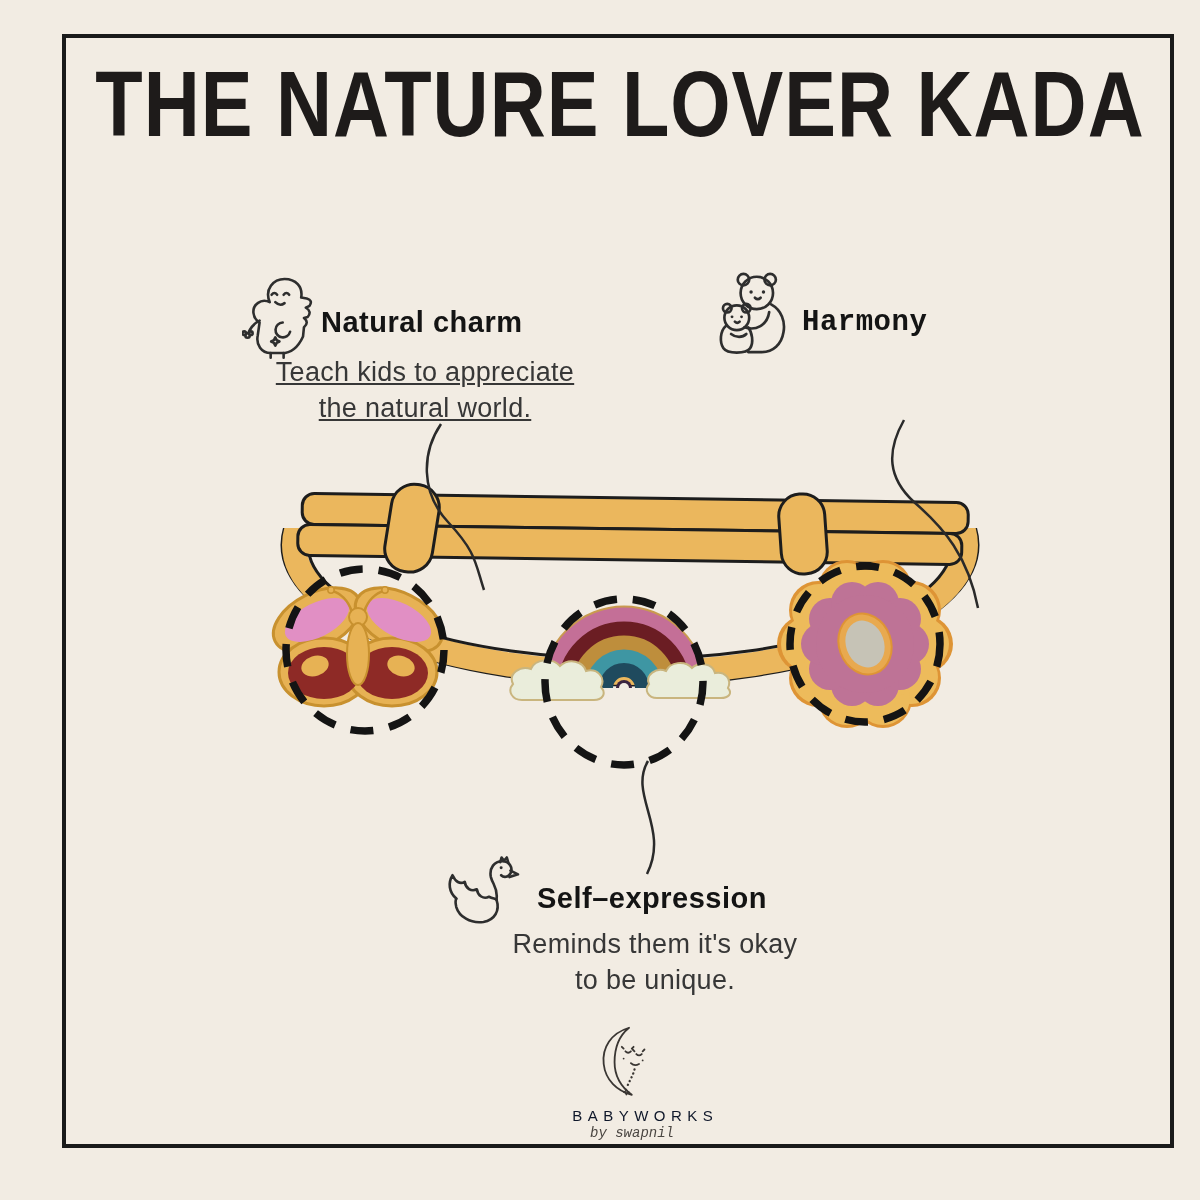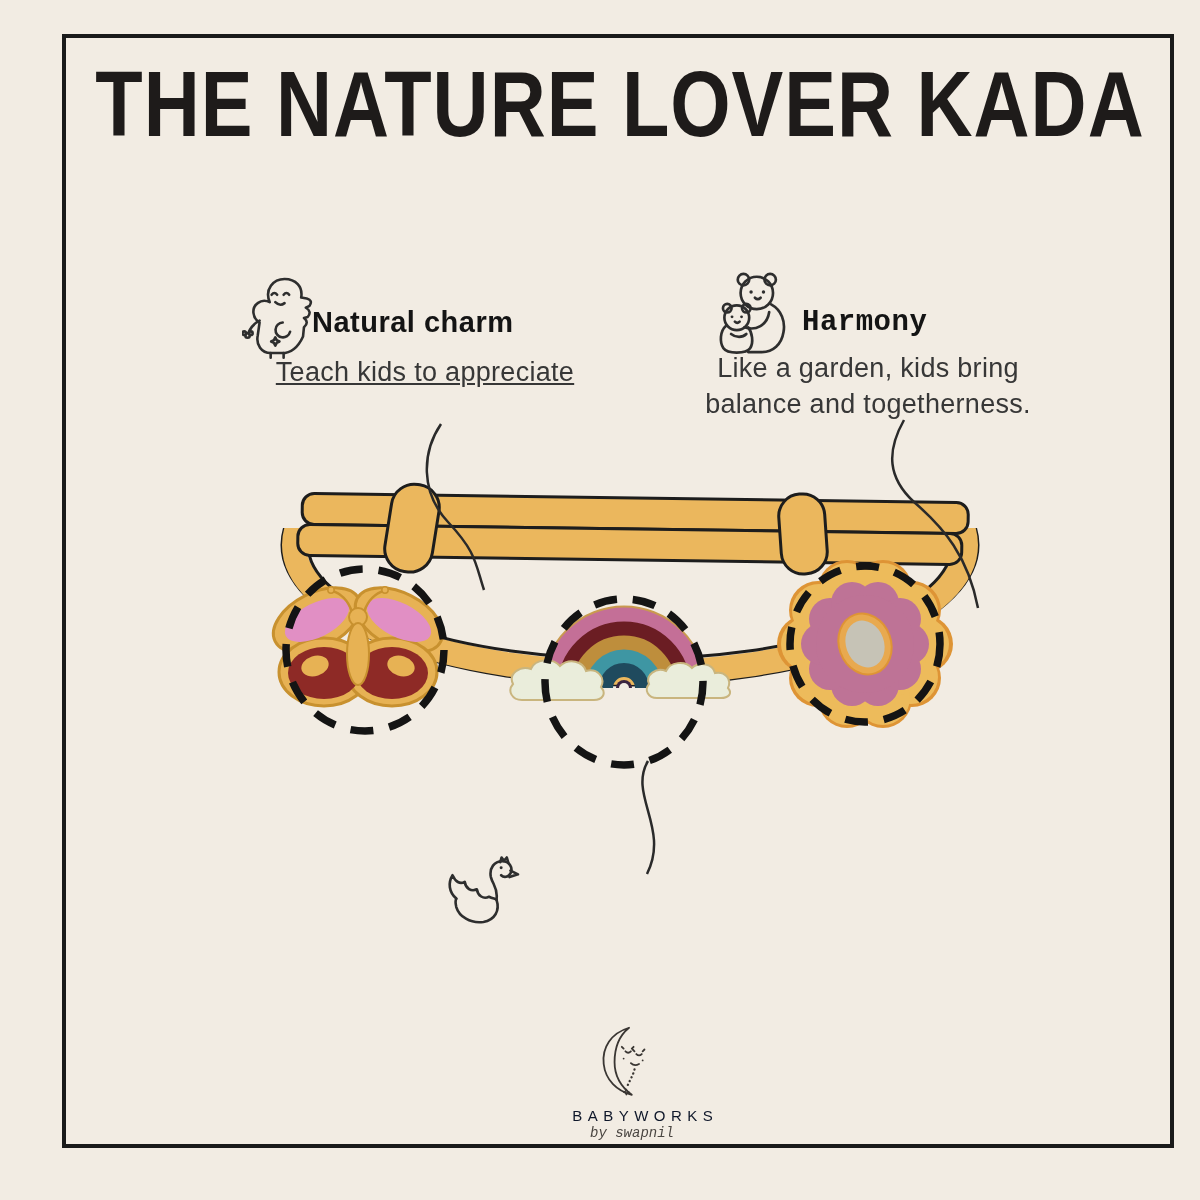--- a/index.html
+++ b/index.html
@@ -18,7 +18,7 @@
           color:#373737;letter-spacing:0.3px;}
   .f-natural{left:215px;top:272px;width:380px;height:160px;}
   .f-natural .f-icon{left:7px;top:2px;}
-  .f-natural .f-title{left:77px;top:34px;text-align:center;}
+  .f-natural .f-title{left:86px;top:34px;text-align:center;}
   .f-natural .f-body{top:82px;text-decoration:underline;}
   .f-harmony{left:668px;top:268px;width:360px;height:160px;}
   .f-harmony .f-icon{left:24px;top:0px;}

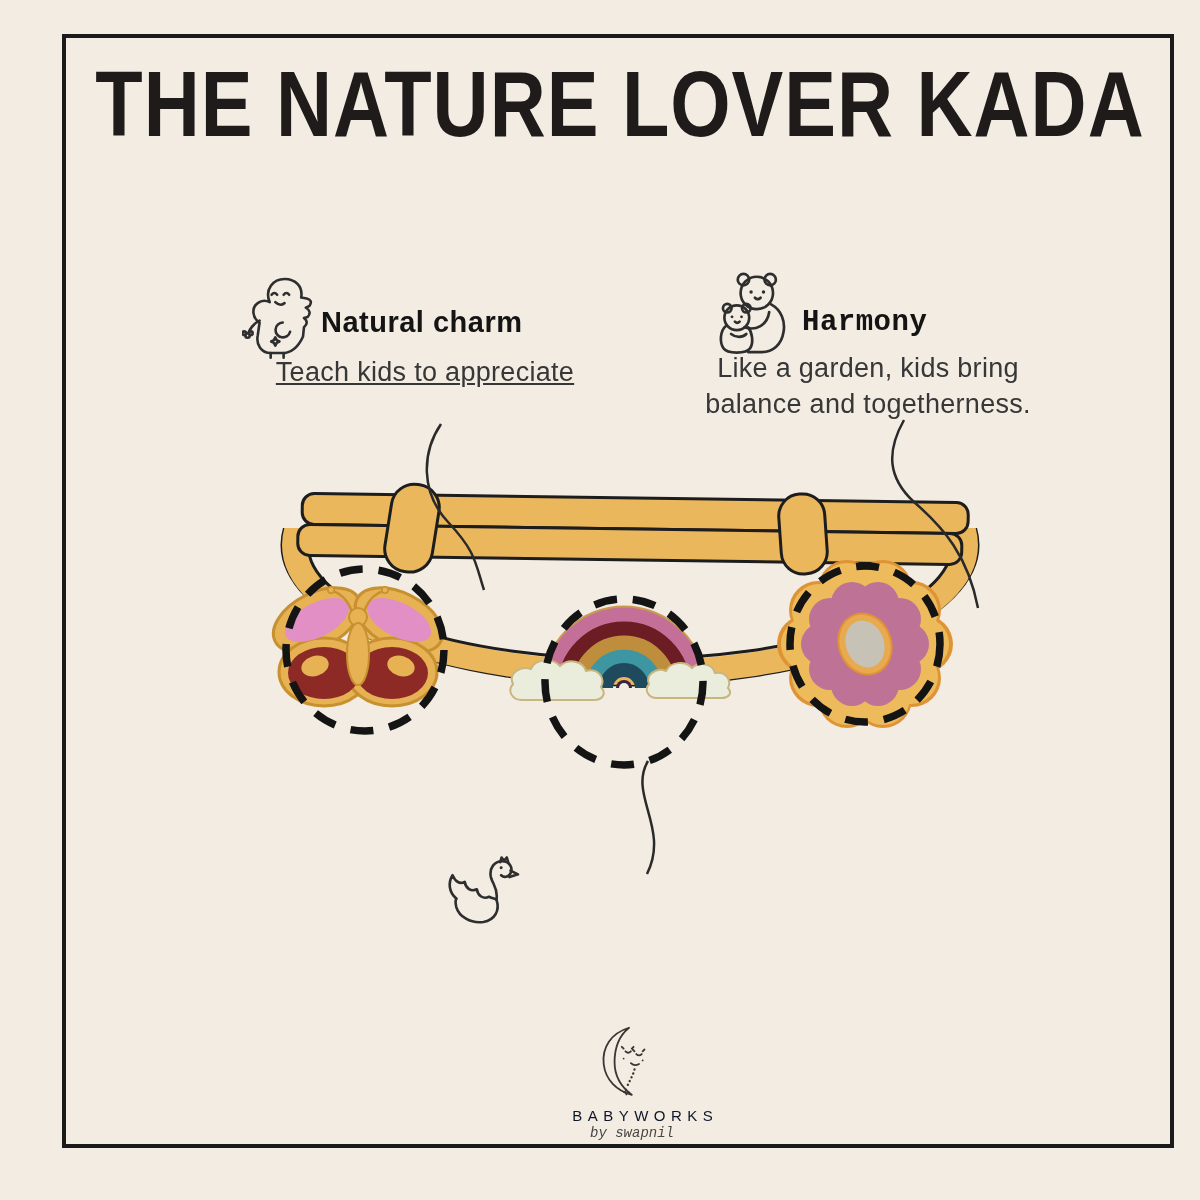--- a/index.html
+++ b/index.html
@@ -206,10 +206,6 @@
       </svg>
     </span>
     <span class="f-title">Harmony</span>
-    <div class="f-body">
-      <span>Like a garden, kids bring</span><br>
-      <span>balance and togetherness.</span>
-    </div>
   </div>
 
   <div class="feature f-self">

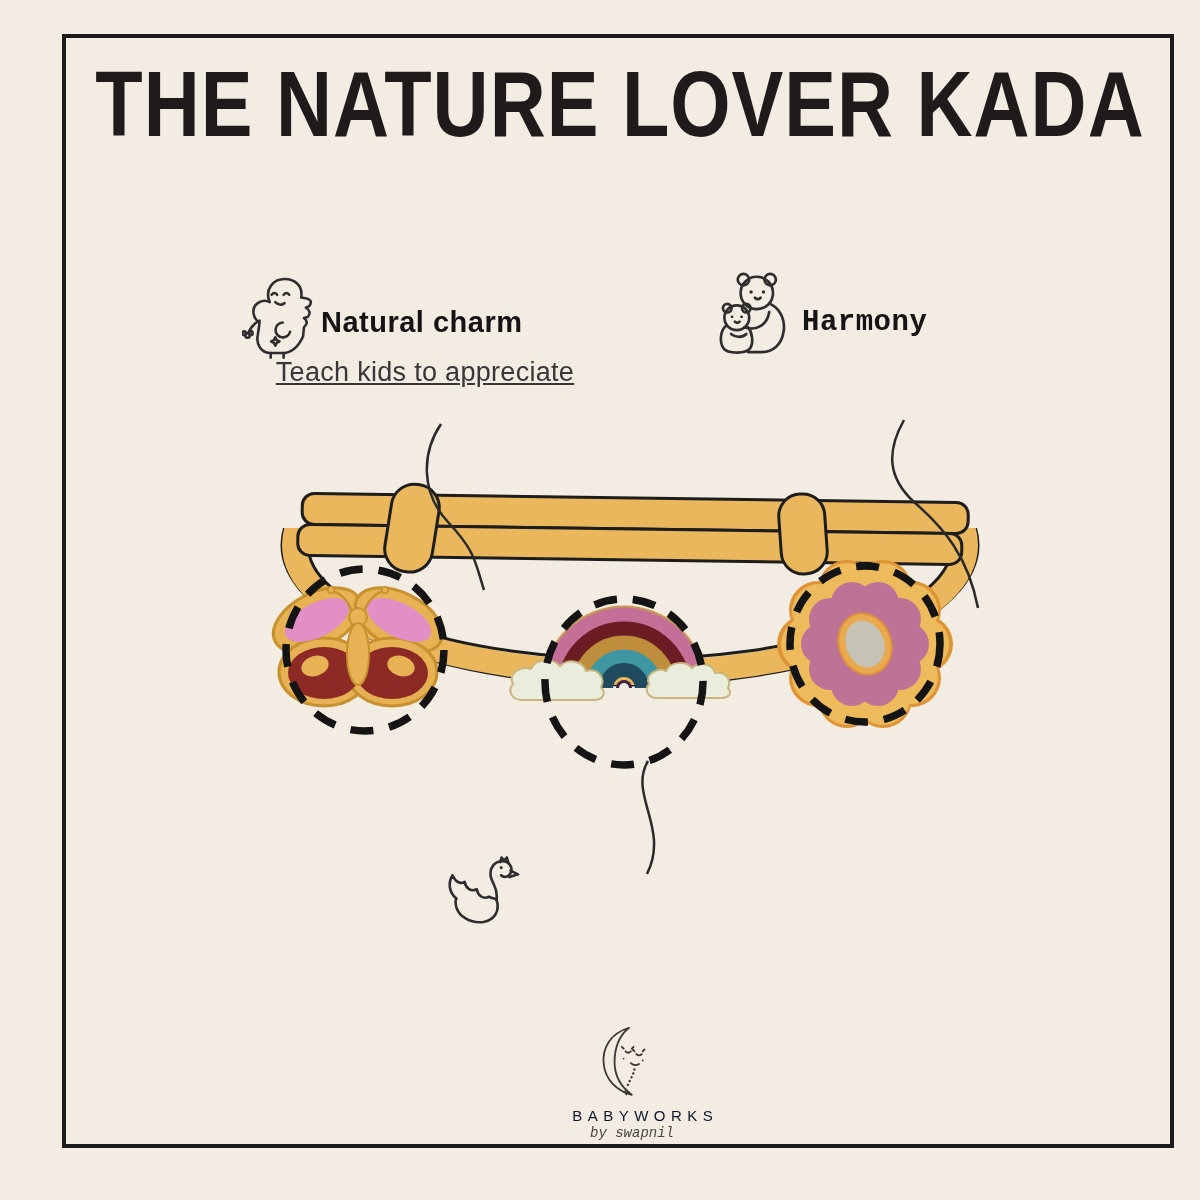--- a/index.html
+++ b/index.html
@@ -181,6 +181,7 @@
     <span class="f-title">Natural charm</span>
     <div class="f-body">
       <span>Teach kids to appreciate</span><br>
+      <span>the natural world.</span>
     </div>
   </div>
 

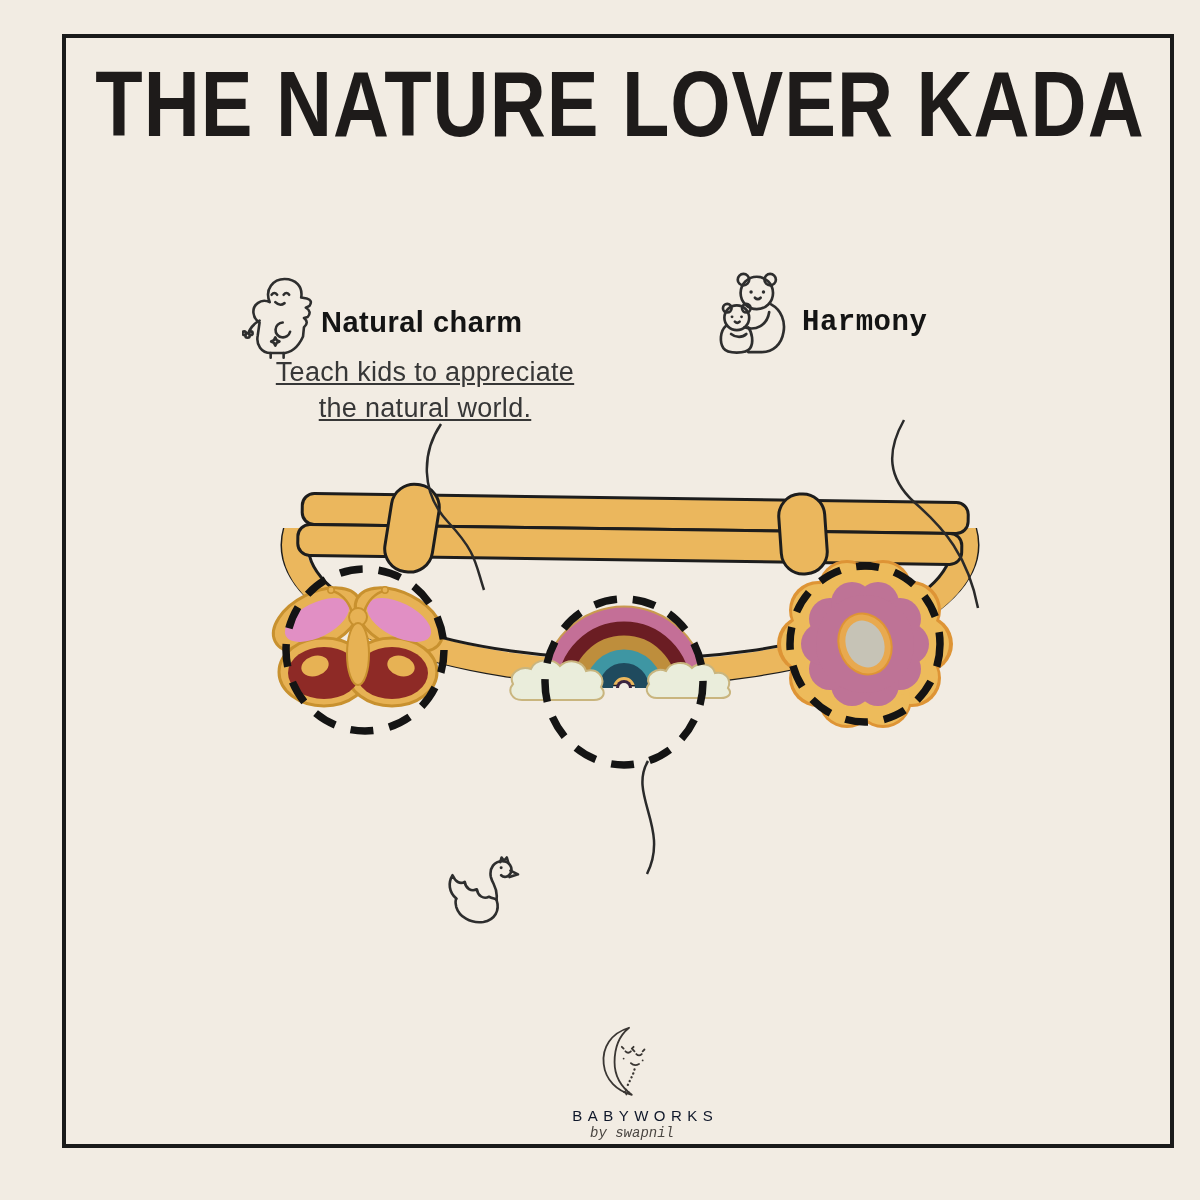--- a/index.html
+++ b/index.html
@@ -220,6 +220,7 @@
         <path class="icon-line" d="M11,47 C3,40 2,30 7,22 C10,29 15,32 20,29 C21,36 27,40 33,37 C34,44 40,48 46,45 C50,47 53,47 54,48"></path>
       </svg>
     </span>
+    <span class="f-title">Self–expression</span>
   </div>
 
   <div class="brand">

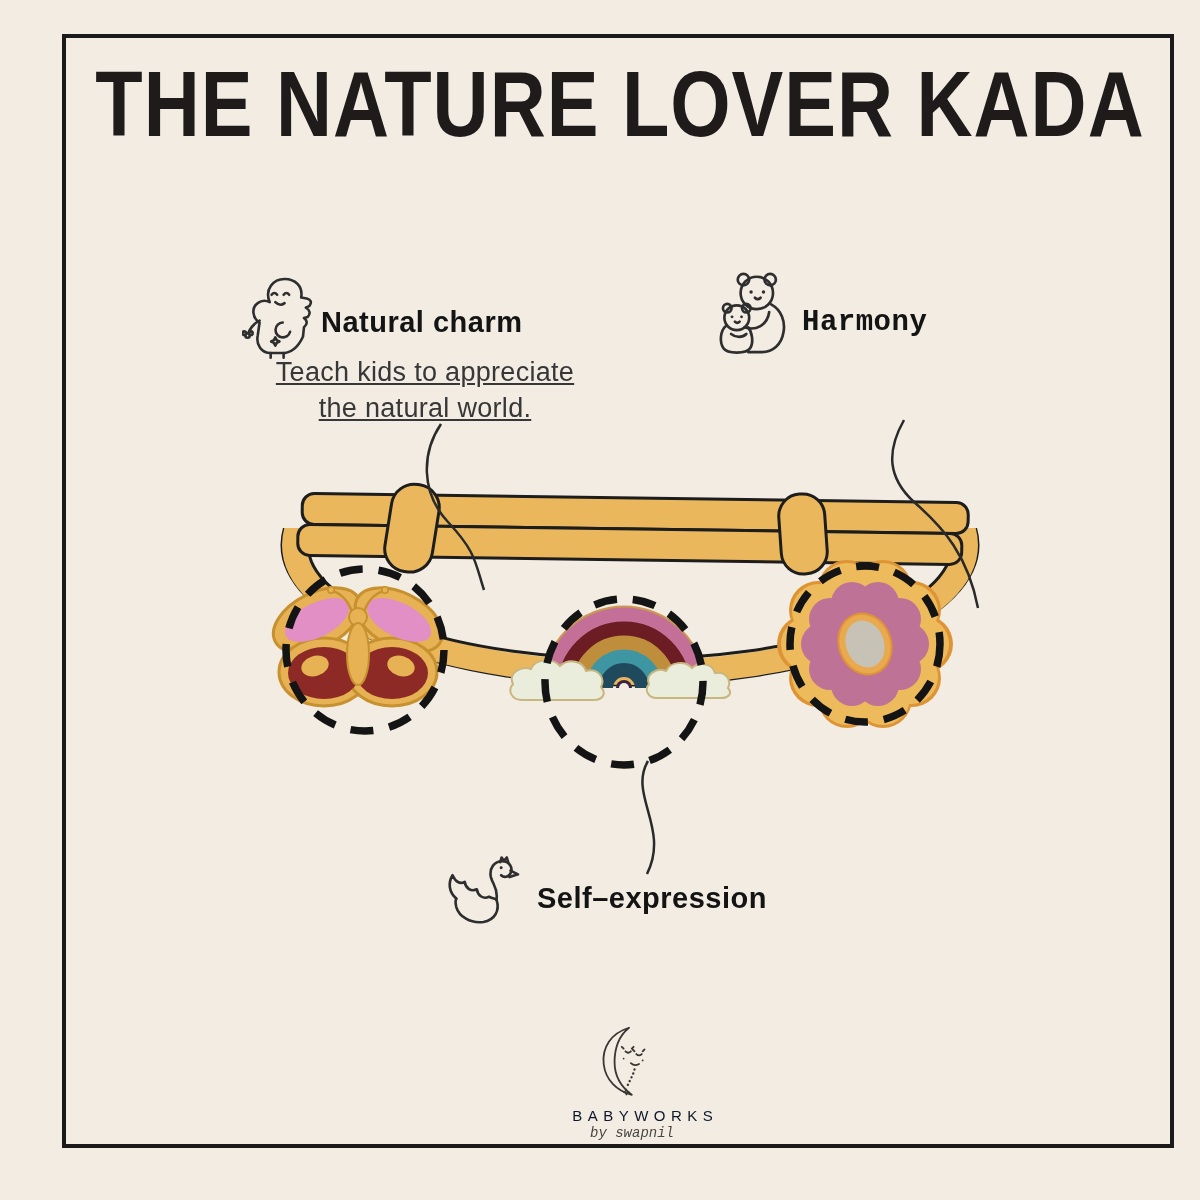--- a/index.html
+++ b/index.html
@@ -221,6 +221,10 @@
       </svg>
     </span>
     <span class="f-title">Self–expression</span>
+    <div class="f-body">
+      <span>Reminds them it's okay</span><br>
+      <span>to be unique.</span>
+    </div>
   </div>
 
   <div class="brand">

